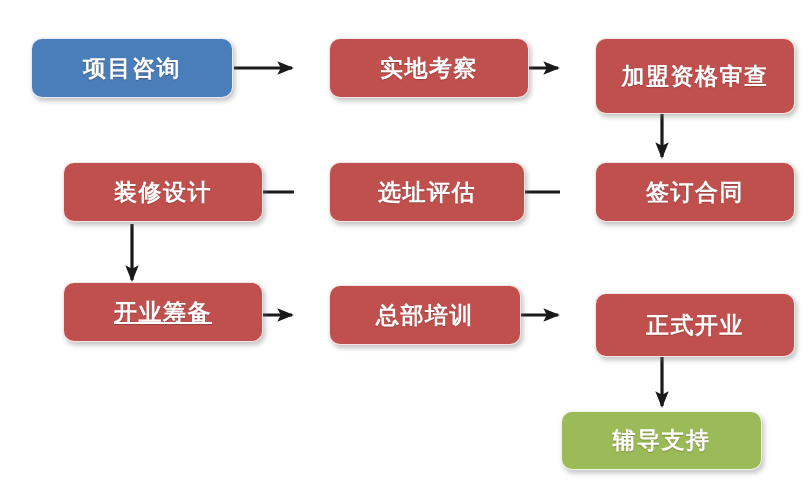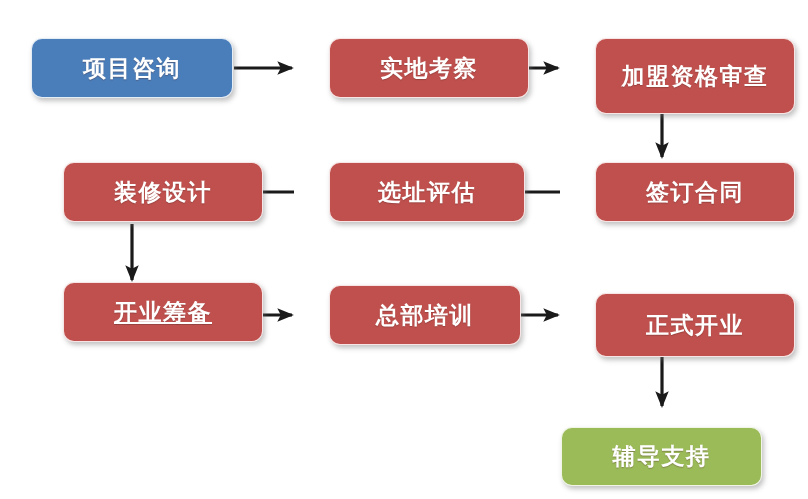--- a/index.html
+++ b/index.html
@@ -37,7 +37,7 @@
   }
   .node-blue  { background: #4a7ebb; }
   .node-red   { background: #c0504d; margin-left: 32px; }
-  .node-green { background: #9bbb59; margin-top: 16px; }
+  .node-green { background: #9bbb59; }
 
   .node-label {
     display: block;

